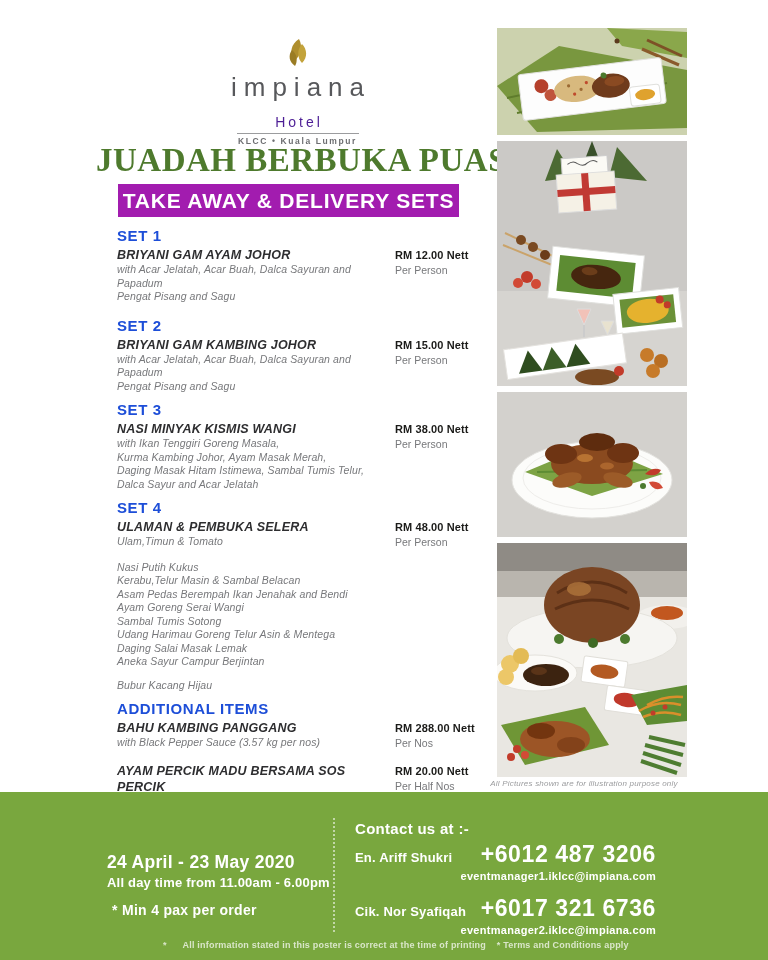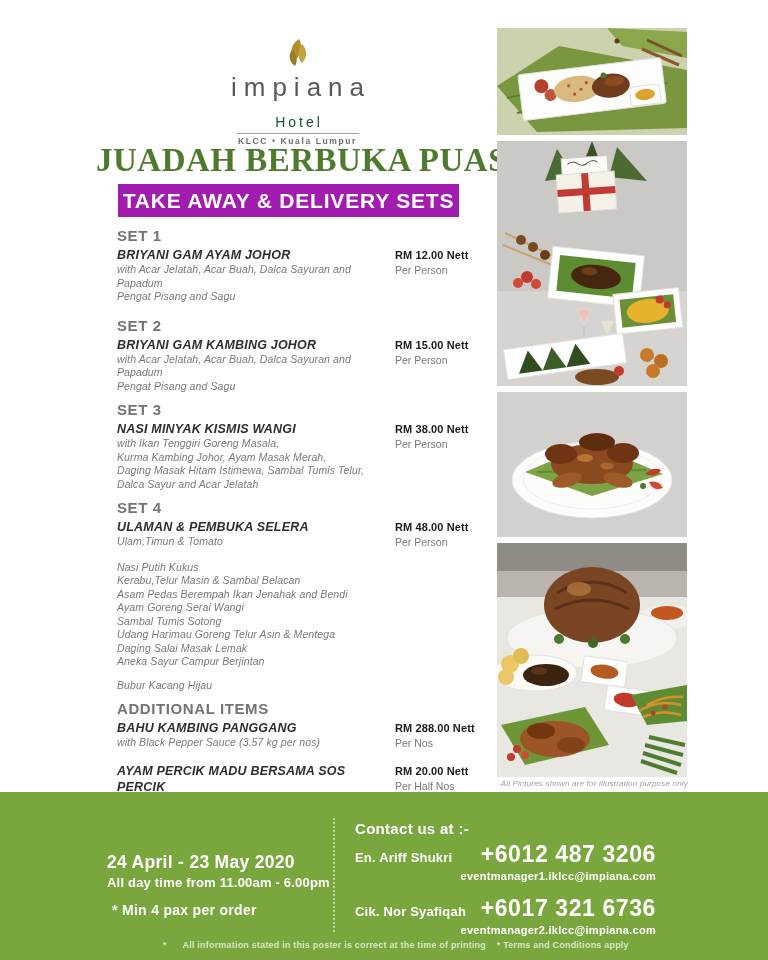--- a/index.html
+++ b/index.html
@@ -12,7 +12,7 @@
   .brand { position:absolute; left:175px; top:38px; width:245px; text-align:center; }
   .brand .leaf { display:block; margin:0 auto 2px auto; }
   .logo-word { font-size:26px; letter-spacing:7px; padding-left:7px; color:#57585b; font-weight:400; }
-  .hotel-label { margin-top:11px; font-size:14px; letter-spacing:3px; color:#14532d; padding-left:3px; }
+  .hotel-label { margin-top:11px; font-size:14px; letter-spacing:3px; color:#4c1d95; padding-left:3px; }
   .brand-rule { width:122px; height:0; border-top:1px solid #9b9c9e; margin:3px auto 2px auto; }
   .location-label { font-size:8.5px; letter-spacing:1.6px; color:#6d6e71; font-weight:bold; }
 

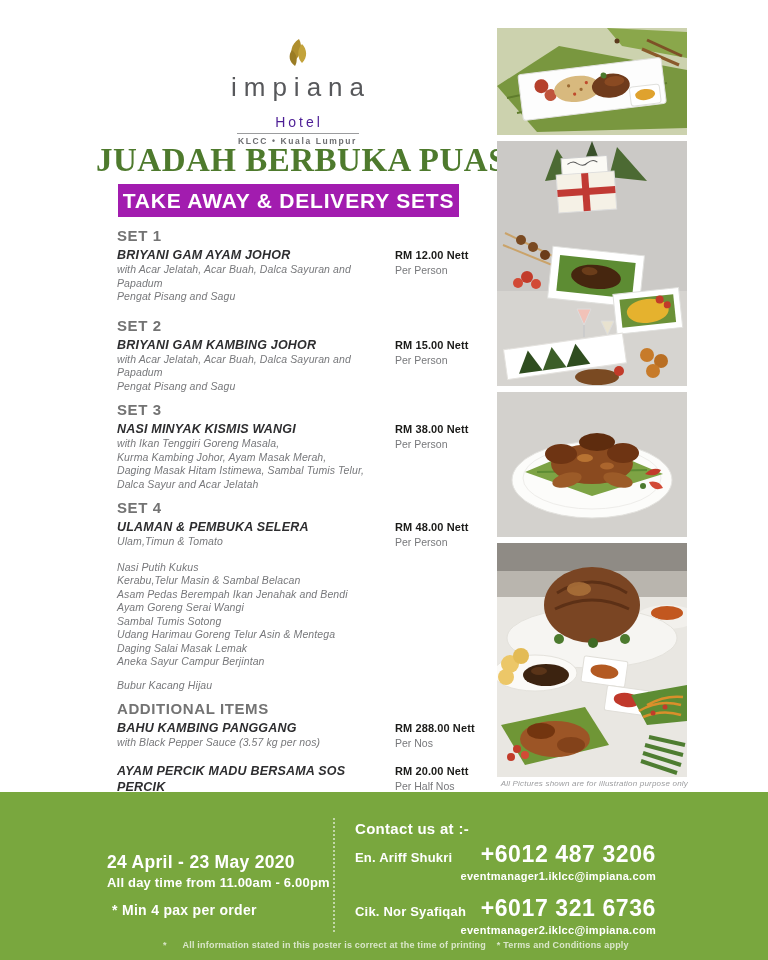--- a/index.html
+++ b/index.html
@@ -30,7 +30,7 @@
 
   
   .menu { position:absolute; left:117px; top:227px; width:380px; }
-  .set-heading { margin:0 0 3px 0; color:#737373; font-size:15px; font-weight:bold; letter-spacing:0.6px; }
+  .set-heading { margin:0 0 3px 0; color:#1d4ed8; font-size:15px; font-weight:bold; letter-spacing:0.6px; }
   .set { margin-bottom:13px; }
   .set.tight { margin-bottom:8px; }
   .row { display:flex; align-items:flex-start; }

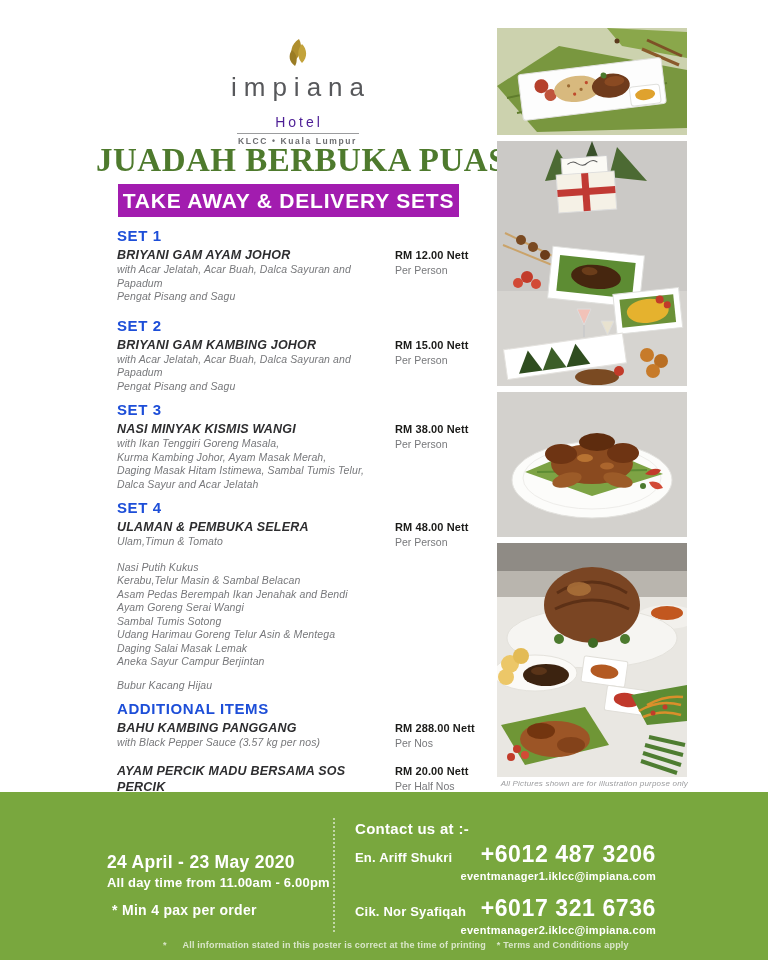--- a/index.html
+++ b/index.html
@@ -49,7 +49,7 @@
   .photos { position:absolute; left:497px; top:28px; width:190px; }
   .photo { display:block; margin:0 0 6px 0; line-height:0; }
   .photo-caption {
-    position:absolute; left:480px; top:779px; width:208px; text-align:right;
+    position:absolute; left:480px; top:779px; width:208px; text-align:center;
     font-size:8px; font-style:italic; color:#9b9c9e; letter-spacing:0.2px;
   }
 

